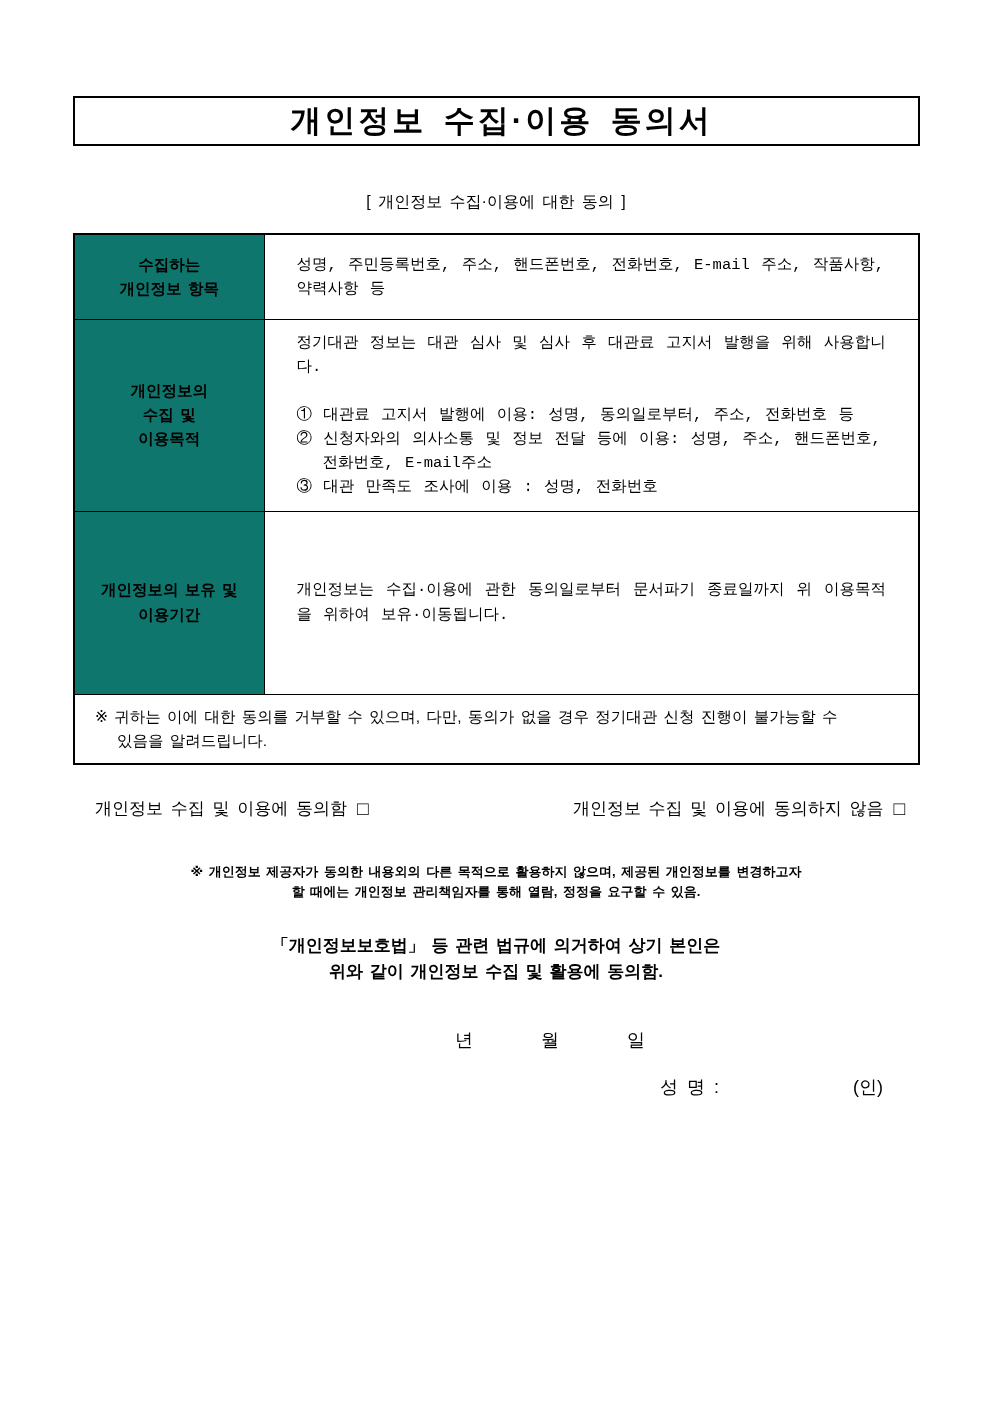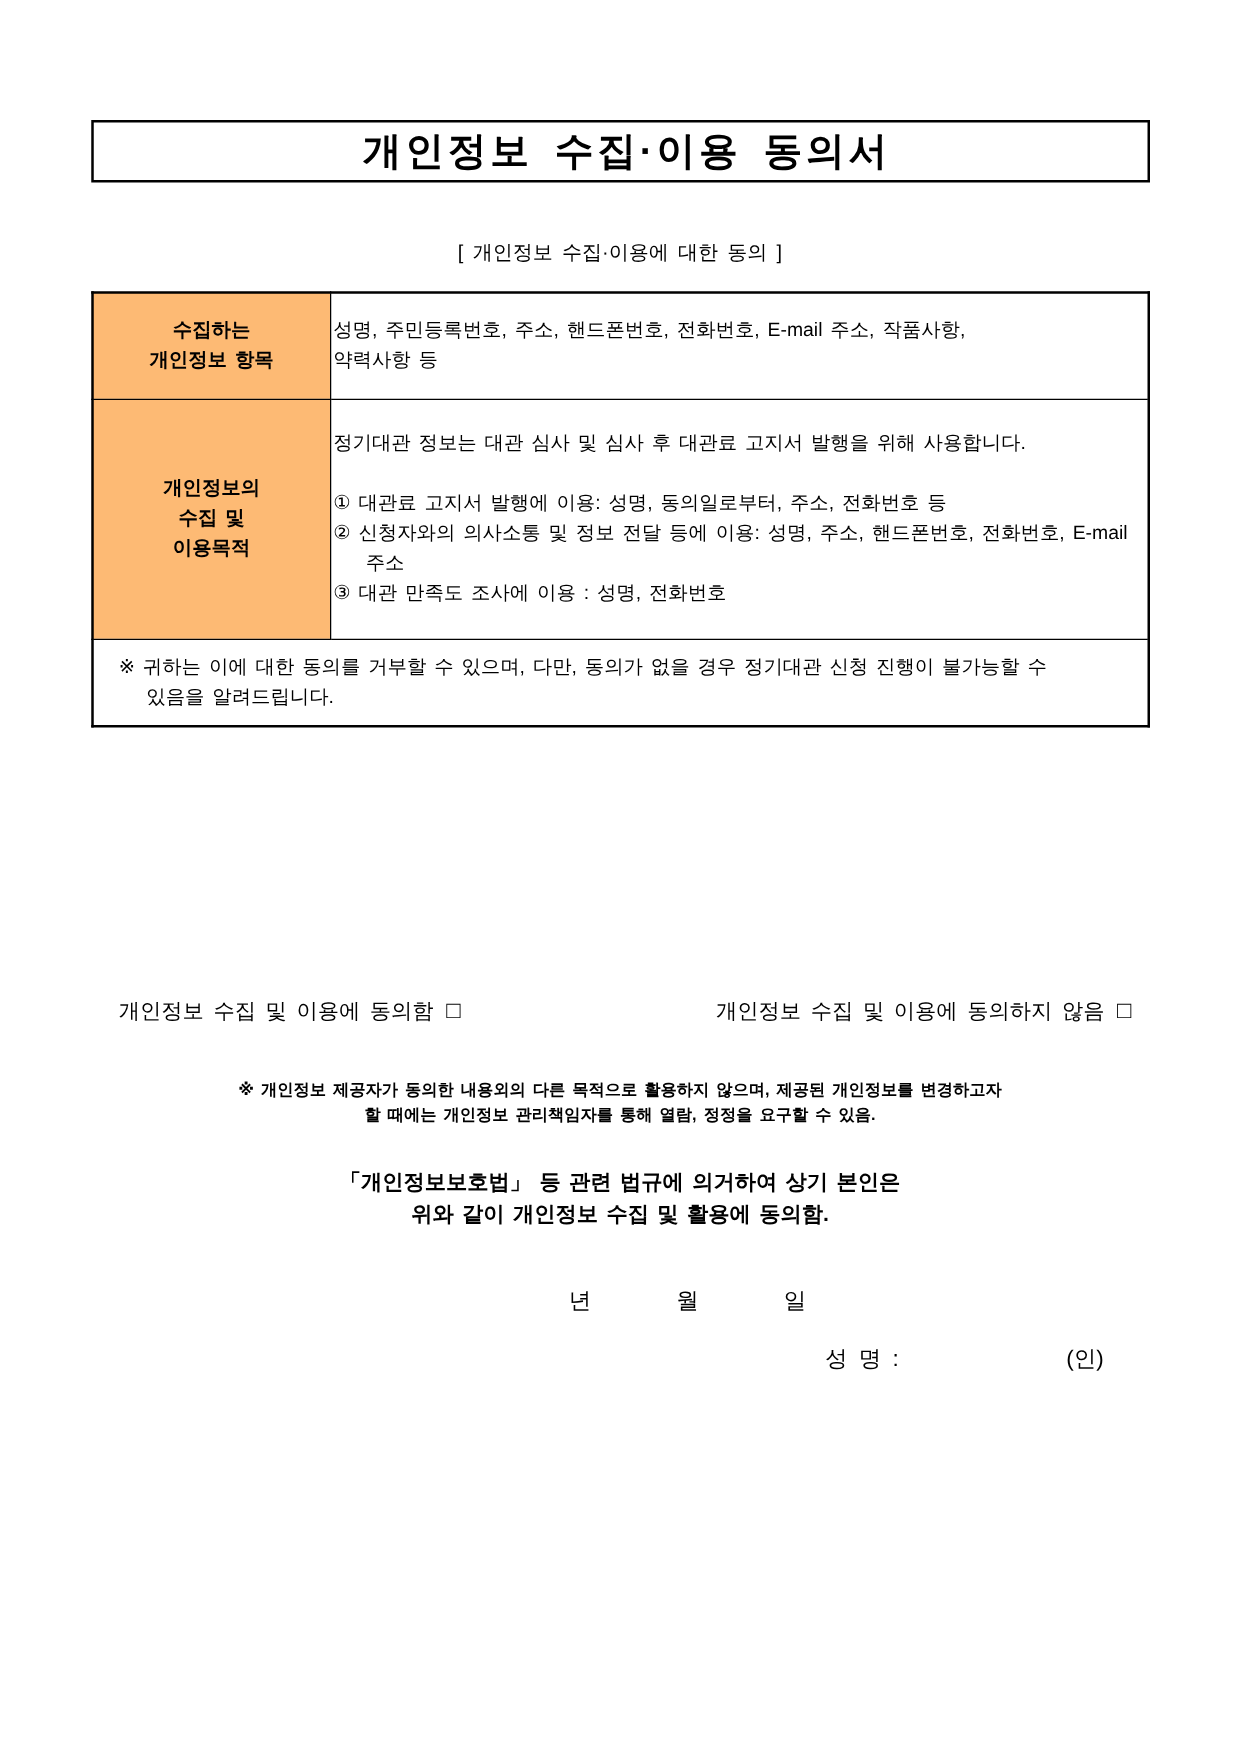--- a/index.html
+++ b/index.html
@@ -59,7 +59,7 @@
   }
   td.hcell {
     width: 190px;
-    background: #fdba74;
+    background: #0f766e;
     text-align: center;
     font-weight: bold;
     white-space: pre-line;

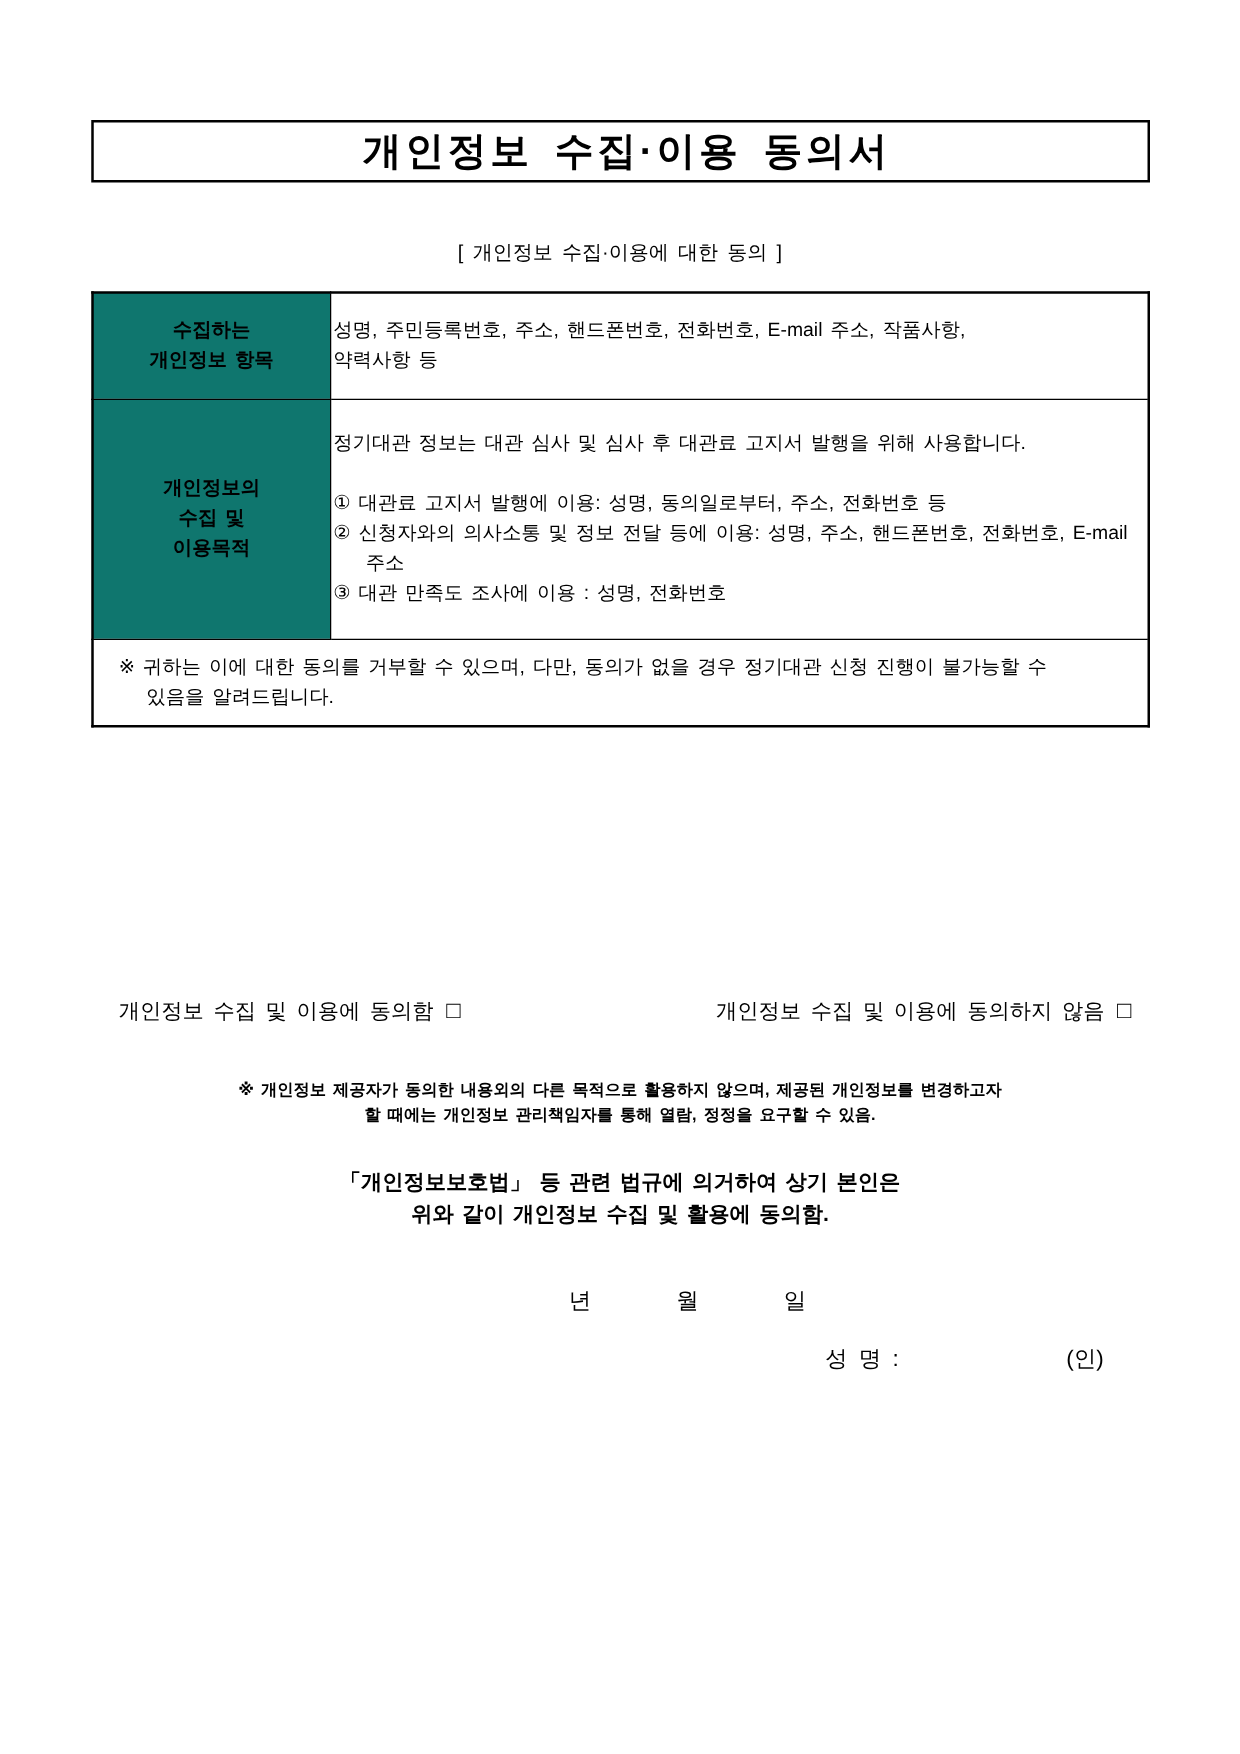--- a/index.html
+++ b/index.html
@@ -65,7 +65,7 @@
     white-space: pre-line;
     font-size: 16px;
   }
-  td.ccell { padding: 10px 2px; }
+  td.ccell { padding: 10px 32px; font-family: Liberation Mono, monospace; }
   .row-items   { height: 85px; }
   .row-purpose { height: 192px; }
   .row-keep    { height: 183px; }

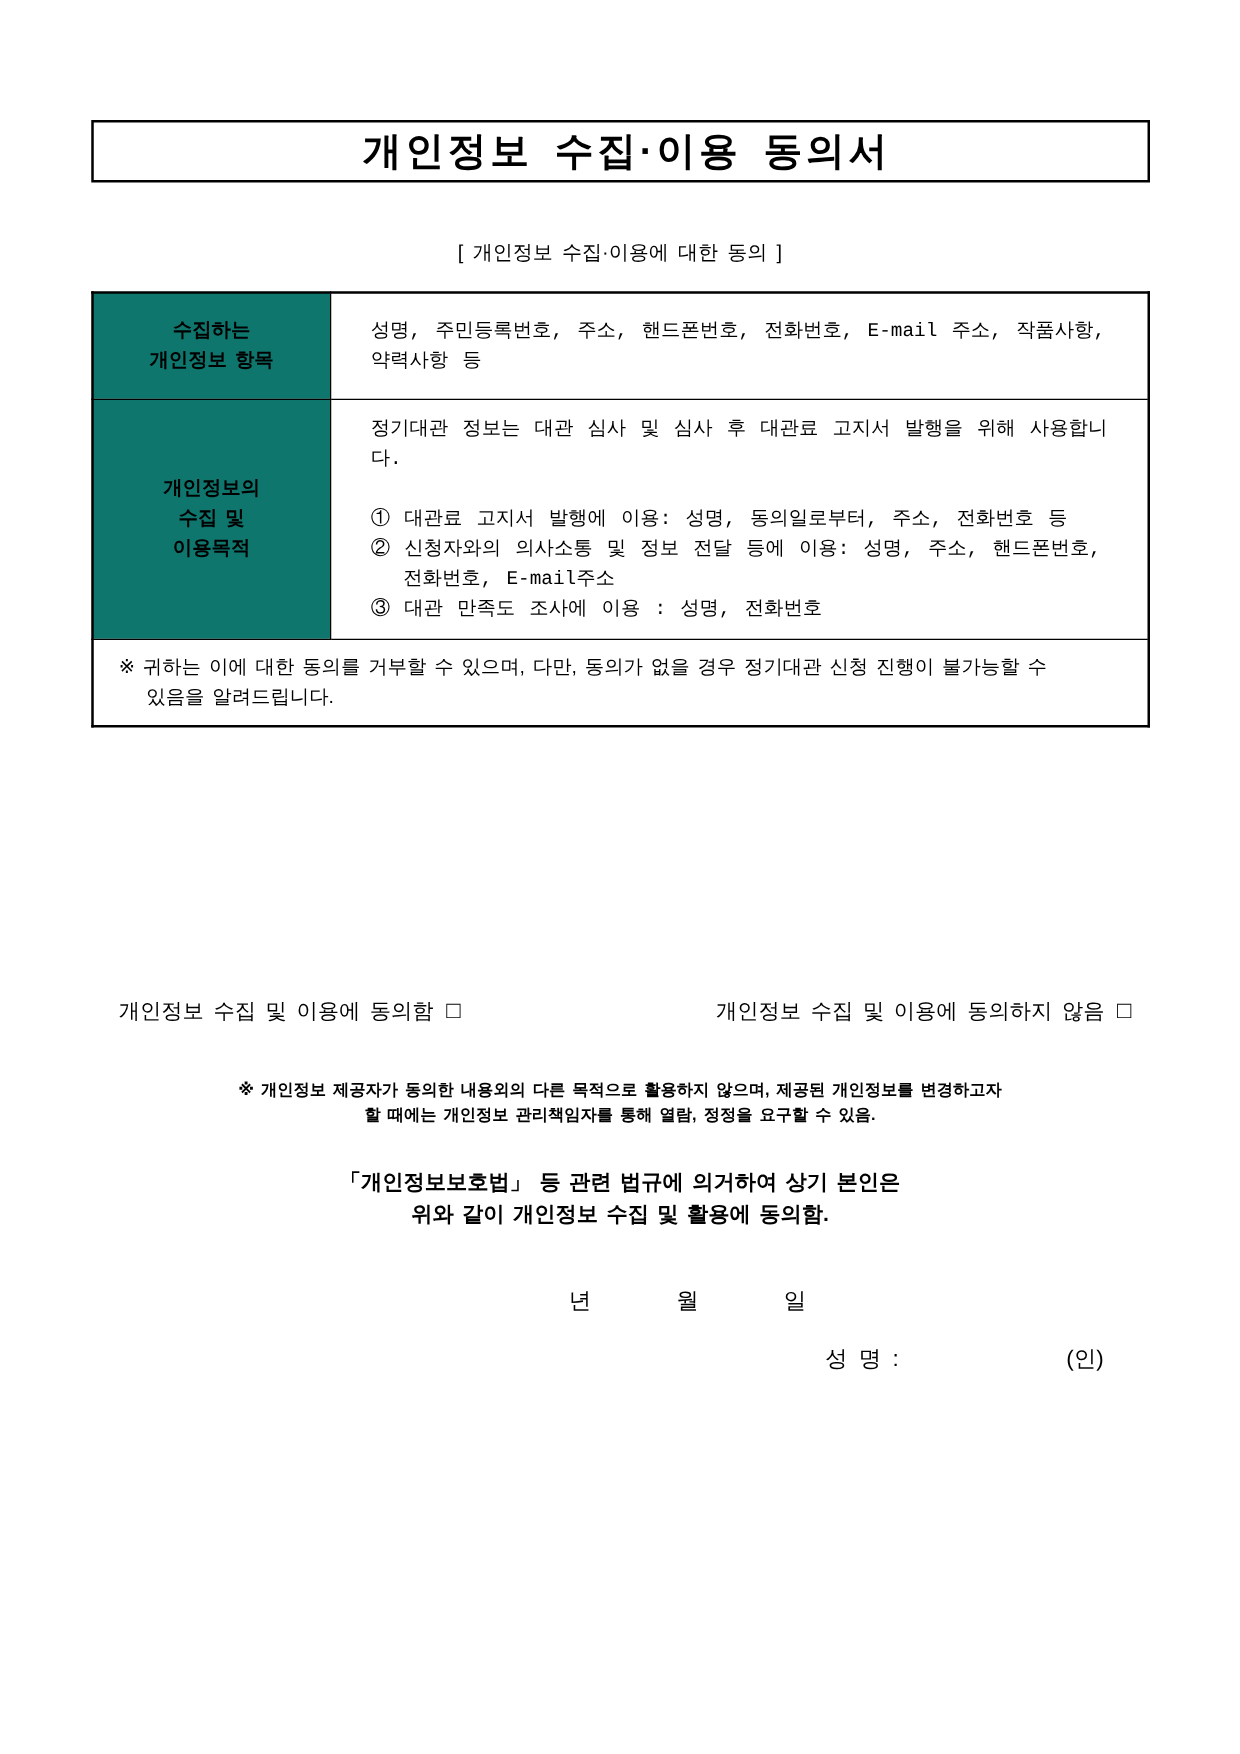--- a/index.html
+++ b/index.html
@@ -164,6 +164,11 @@
         <div class="purpose-item">③ 대관 만족도 조사에 이용 : 성명, 전화번호</div>
       </td>
     </tr>
+    <tr class="row-keep">
+      <td class="hcell">개인정보의 보유 및
+이용기간</td>
+      <td class="ccell justify">개인정보는 수집·이용에 관한 동의일로부터 문서파기 종료일까지 위 이용목적을 위하여 보유·이동됩니다.</td>
+    </tr>
     <tr class="row-note">
       <td class="footcell" colspan="2"><span class="hang">※ 귀하는 이에 대한 동의를 거부할 수 있으며, 다만, 동의가 없을 경우 정기대관 신청 진행이 불가능할 수
 있음을 알려드립니다.</span></td>

